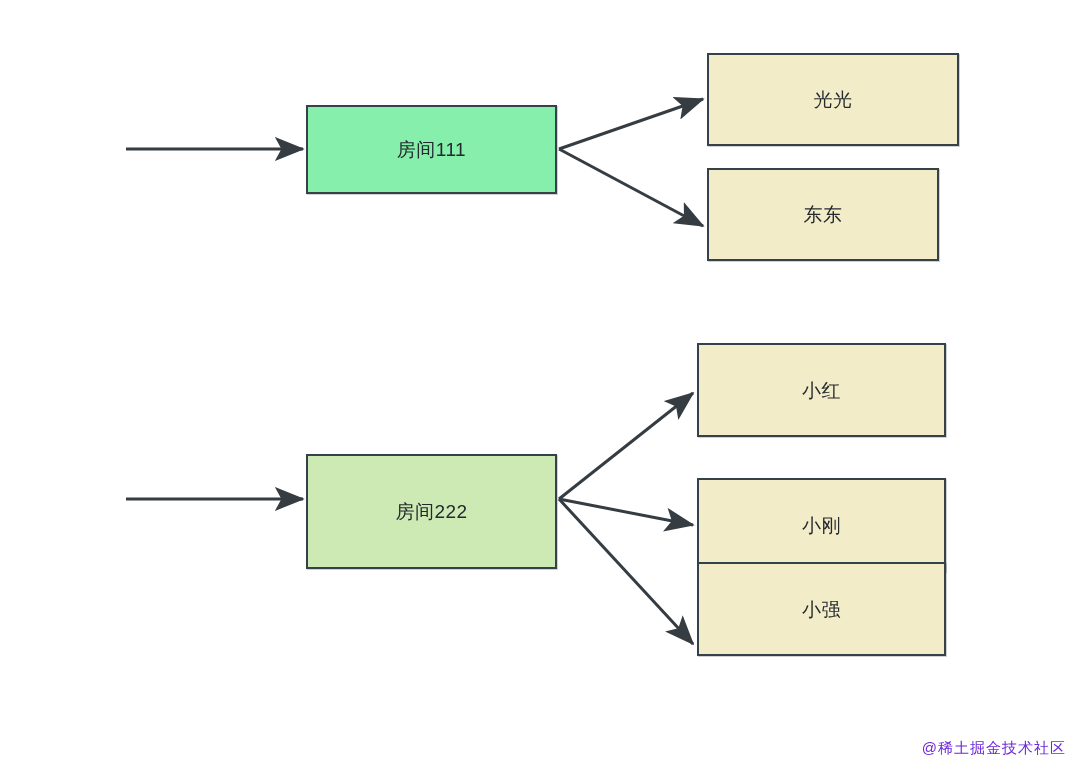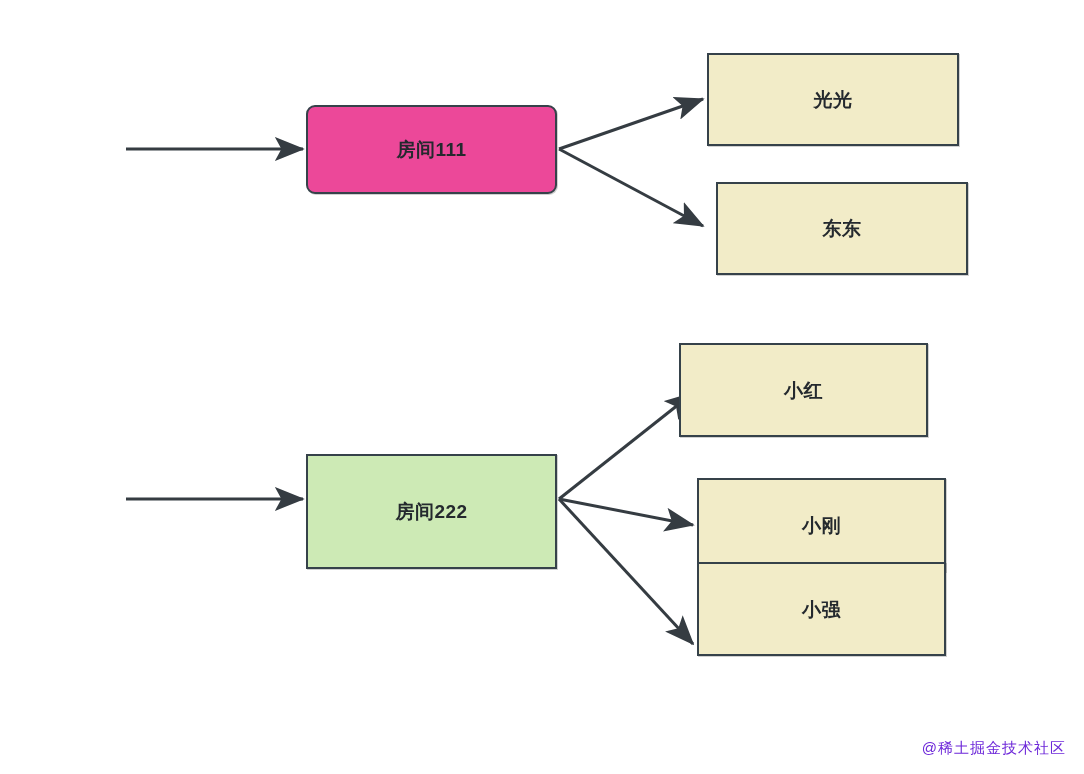--- a/index.html
+++ b/index.html
@@ -33,7 +33,6 @@
     color: #24292e;
     letter-spacing: 0.5px;
     box-shadow: 1px 1px 0 rgba(0,0,0,0.18);
-    font-weight: bold;
   }
   .node-label {
     line-height: 1;

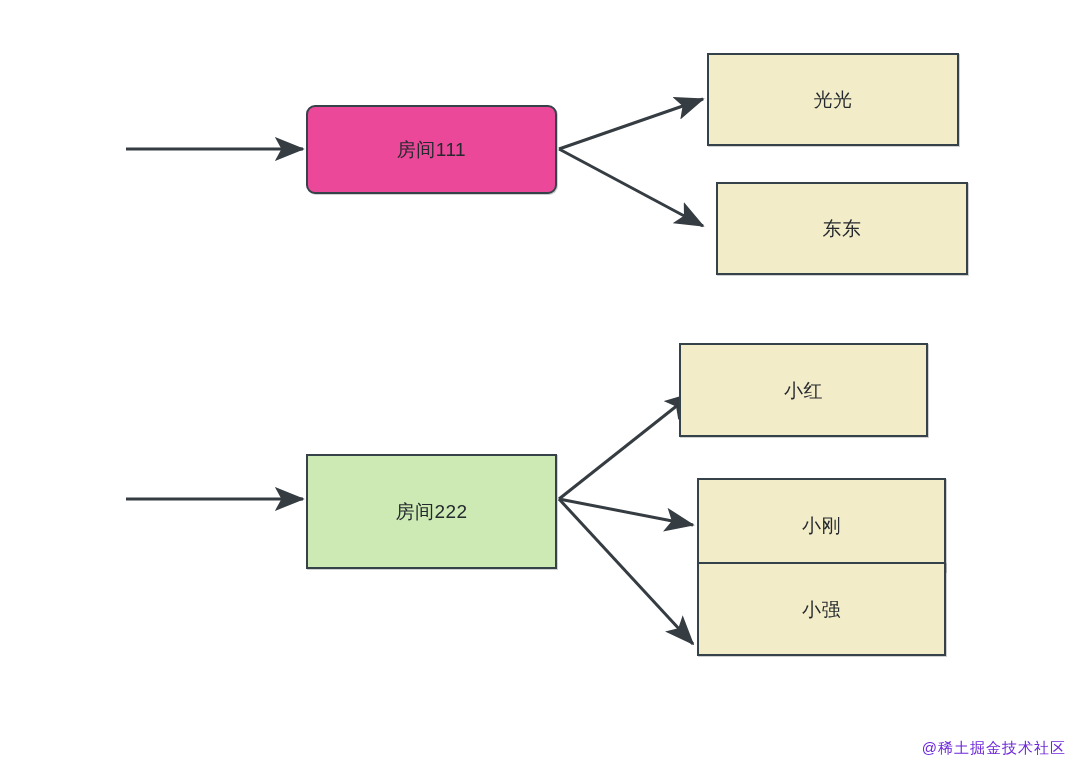--- a/index.html
+++ b/index.html
@@ -38,7 +38,7 @@
     line-height: 1;
     white-space: nowrap;
   }
-  .node.room-a { background: #ec4899; border-radius: 9px; }
+  .node.room-a { background: #86efac; }
   .node.room-b { background: #cdeab5; }
   .node.member { background: #f2ecc8; }
 

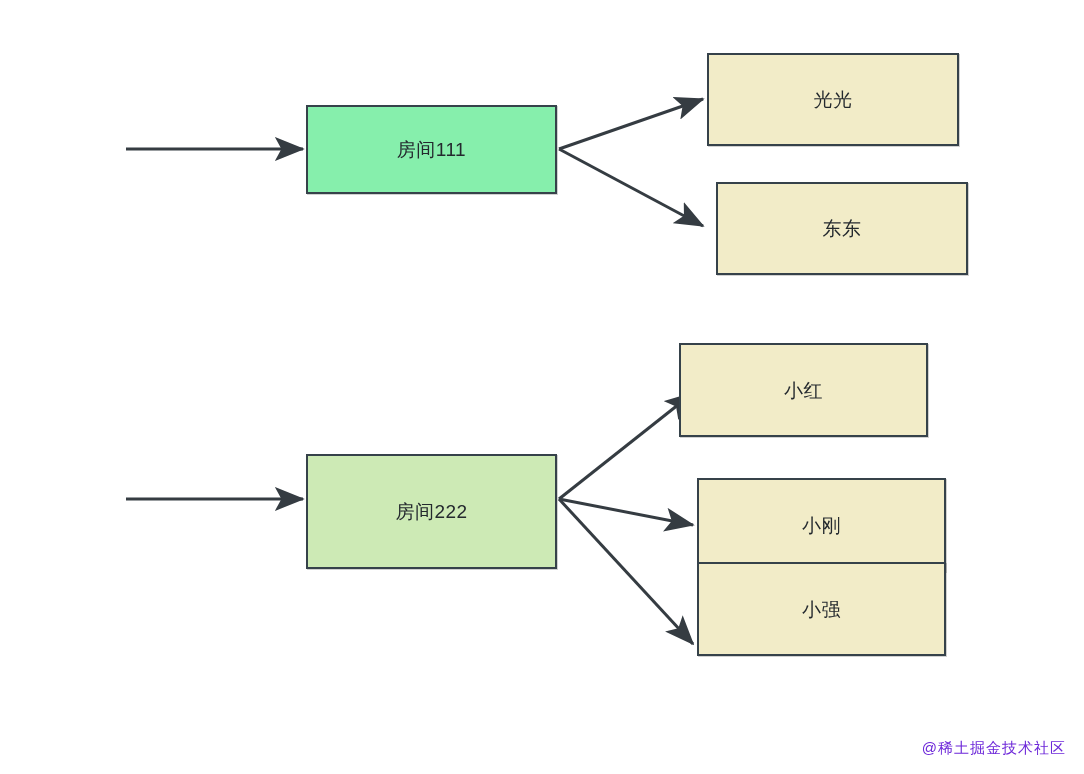--- a/index.html
+++ b/index.html
@@ -45,7 +45,7 @@
   
   #node-room-111 { left: 306px; top: 105px; width: 251px; height: 89px; }
   #node-guangguang { left: 707px; top: 53px;  width: 252px; height: 93px; }
-  #node-dongdong  { left: 707px; top: 182px; width: 252px; height: 93px; margin-left: 9px; }
+  #node-dongdong  { left: 707px; top: 168px; width: 232px; height: 93px; }
 
   
   #node-room-222 { left: 306px; top: 454px; width: 251px; height: 115px; }

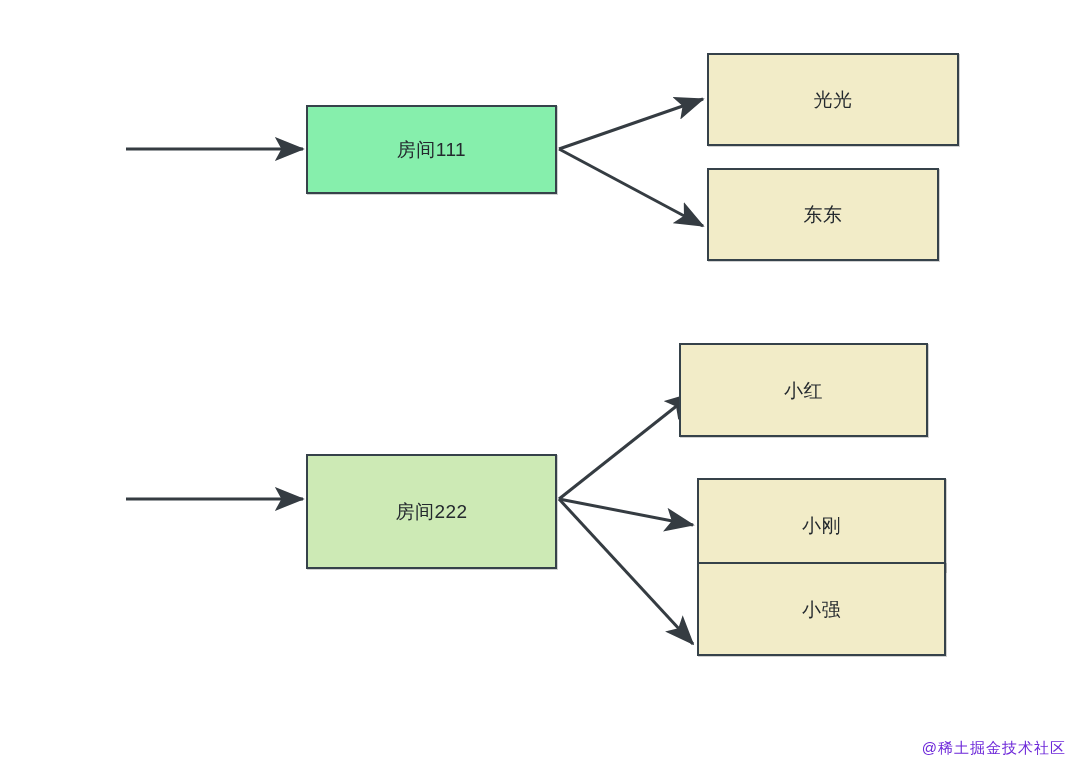--- a/index.html
+++ b/index.html
@@ -49,7 +49,7 @@
 
   
   #node-room-222 { left: 306px; top: 454px; width: 251px; height: 115px; }
-  #node-xiaohong { left: 679px; top: 343px; width: 249px; height: 94px; }
+  #node-xiaohong { left: 697px; top: 343px; width: 249px; height: 94px; }
   #node-xiaogang { left: 697px; top: 478px; width: 249px; height: 94px; }
   #node-xiaoqiang{ left: 697px; top: 562px; width: 249px; height: 94px; }
 

